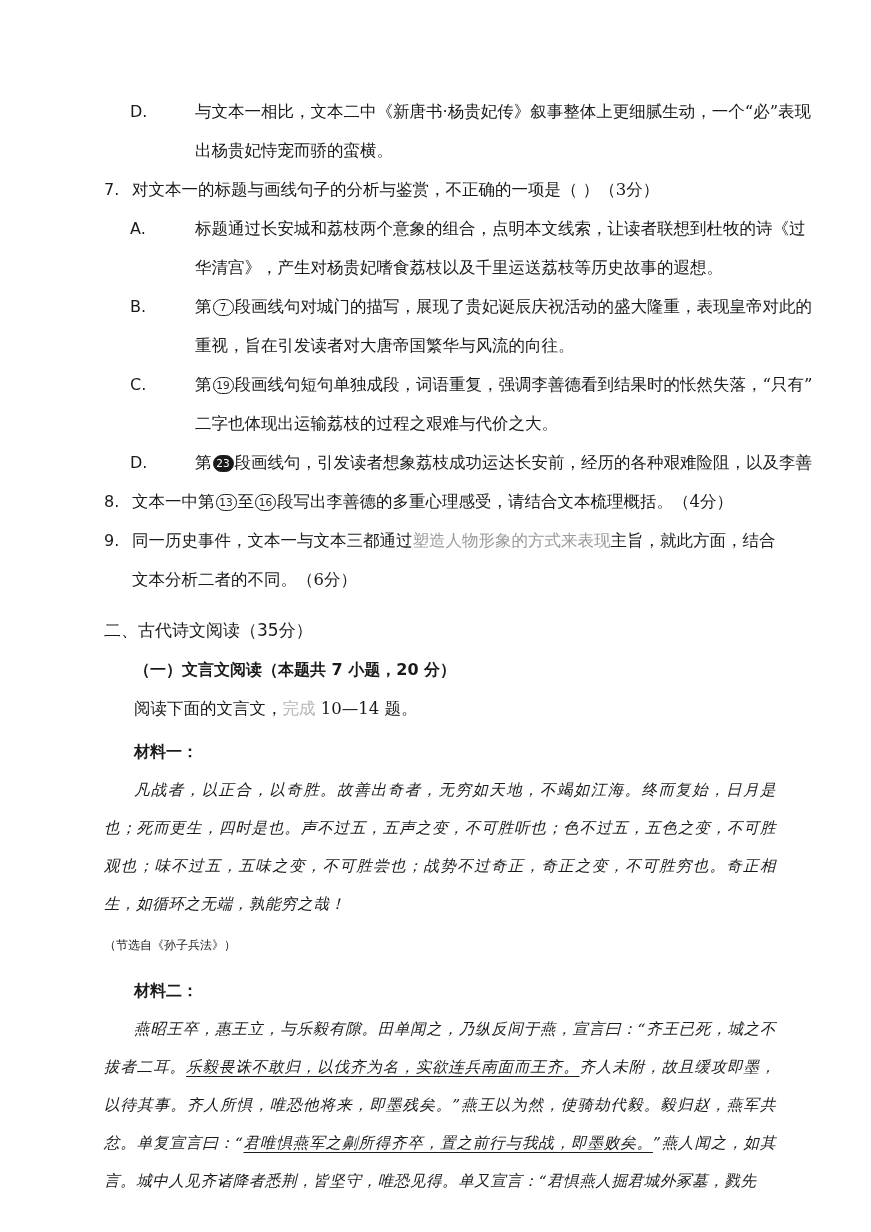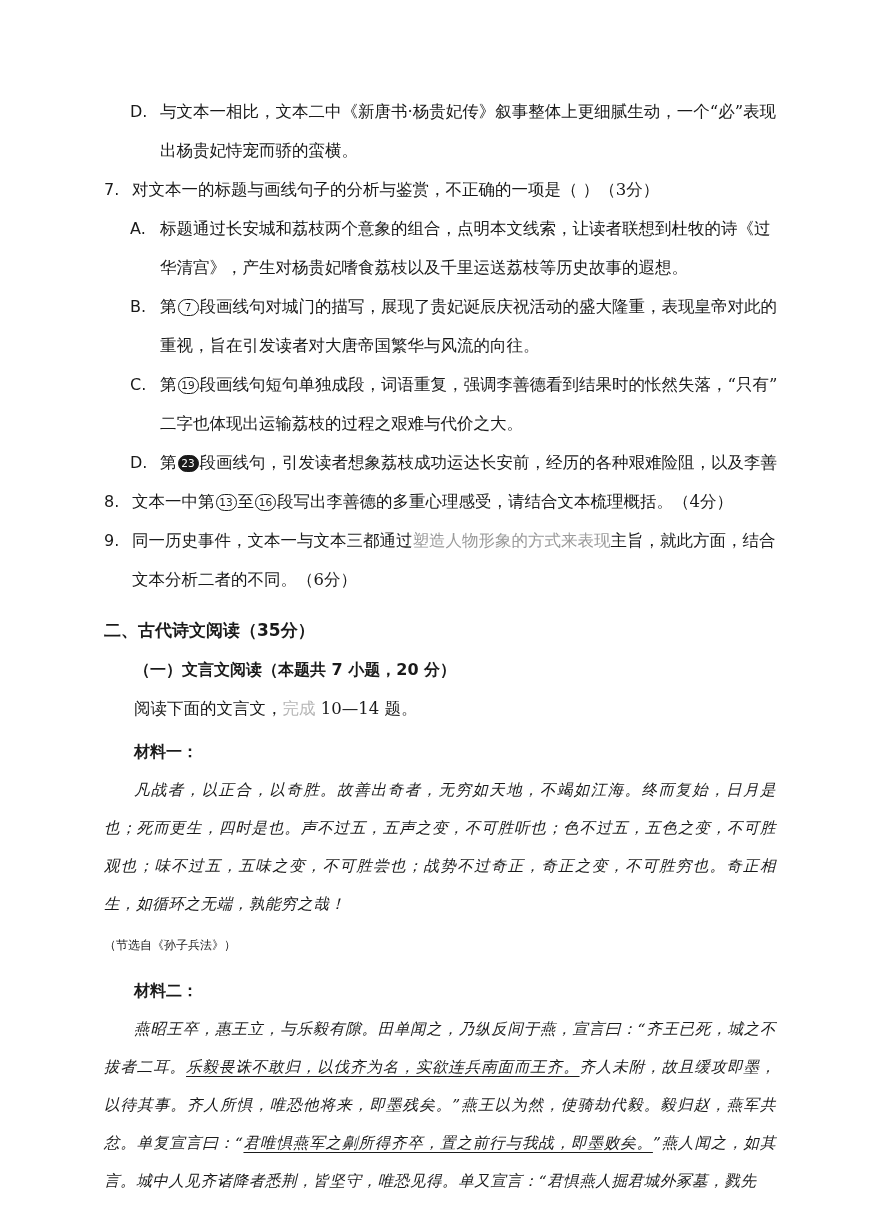--- a/index.html
+++ b/index.html
@@ -65,7 +65,7 @@
     font-family: "DejaVu Sans", "Liberation Sans", sans-serif;
     font-size: 16px;
   }
-  .otext { flex: 1 1 auto; }
+  .otext { flex: 1 1 auto; margin-left: 35px; }
 
   
   .sec-head {

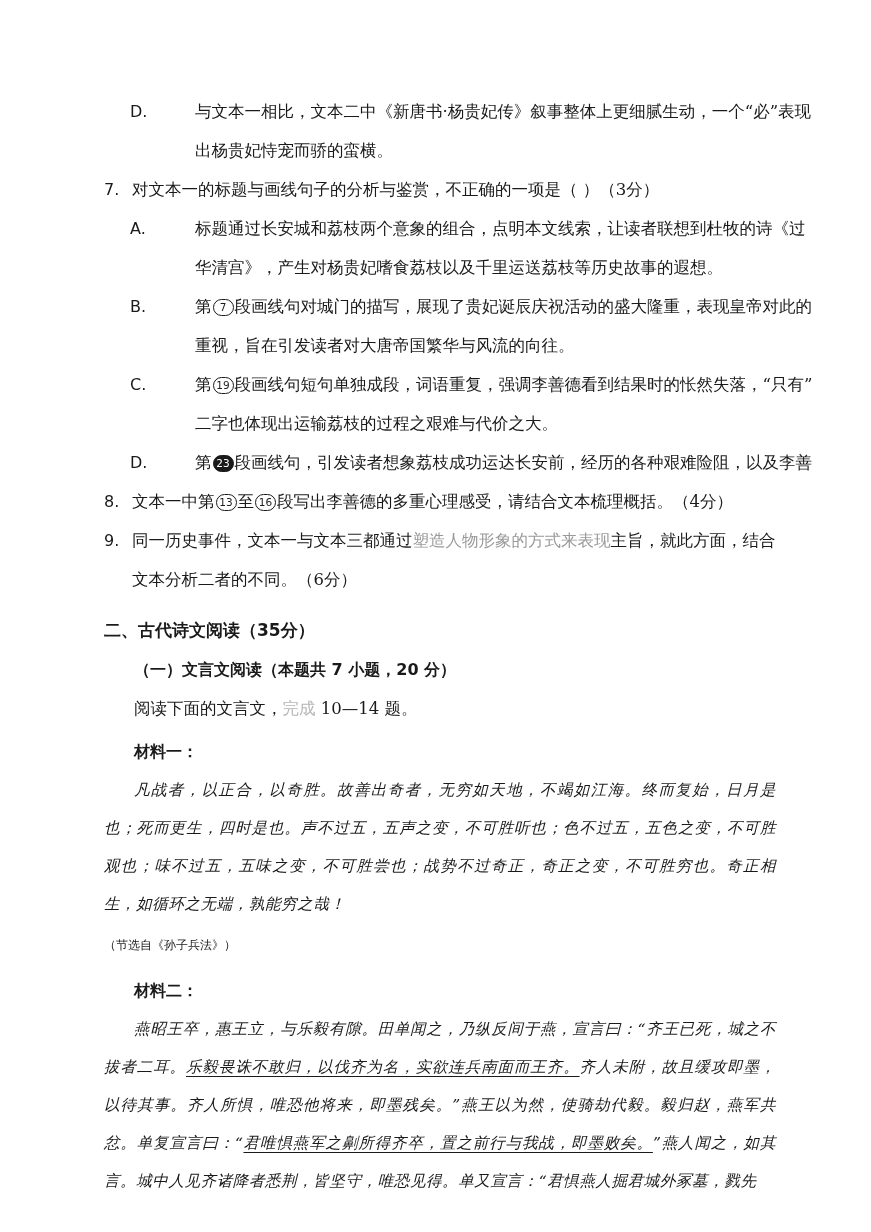--- a/index.html
+++ b/index.html
@@ -70,7 +70,7 @@
   
   .sec-head {
     font-family: "DejaVu Sans", "Liberation Sans", sans-serif;
-    font-weight: bold;
+    font-weight: normal;
     font-size: 17px;
     line-height: 39px;
     white-space: nowrap;

